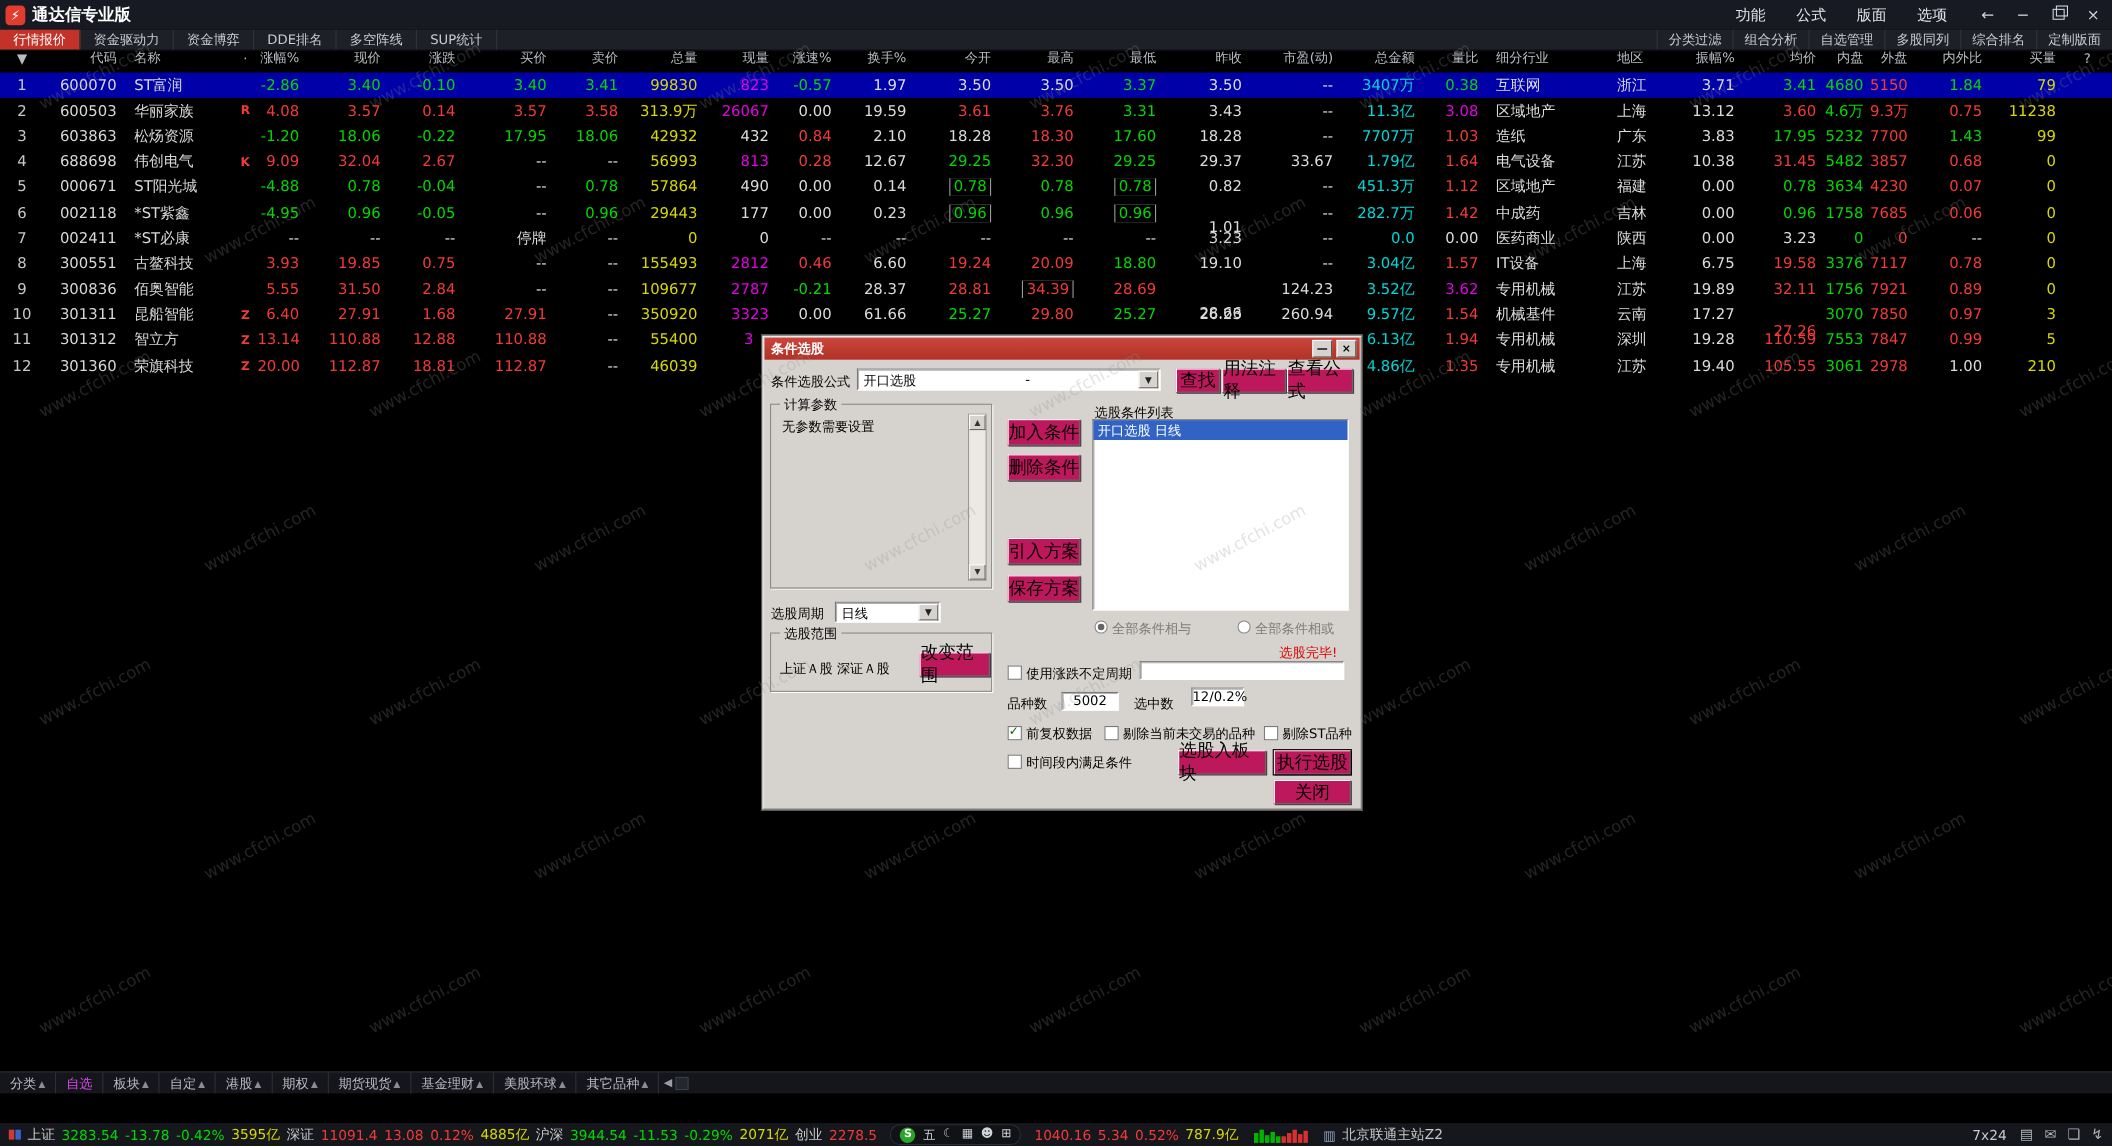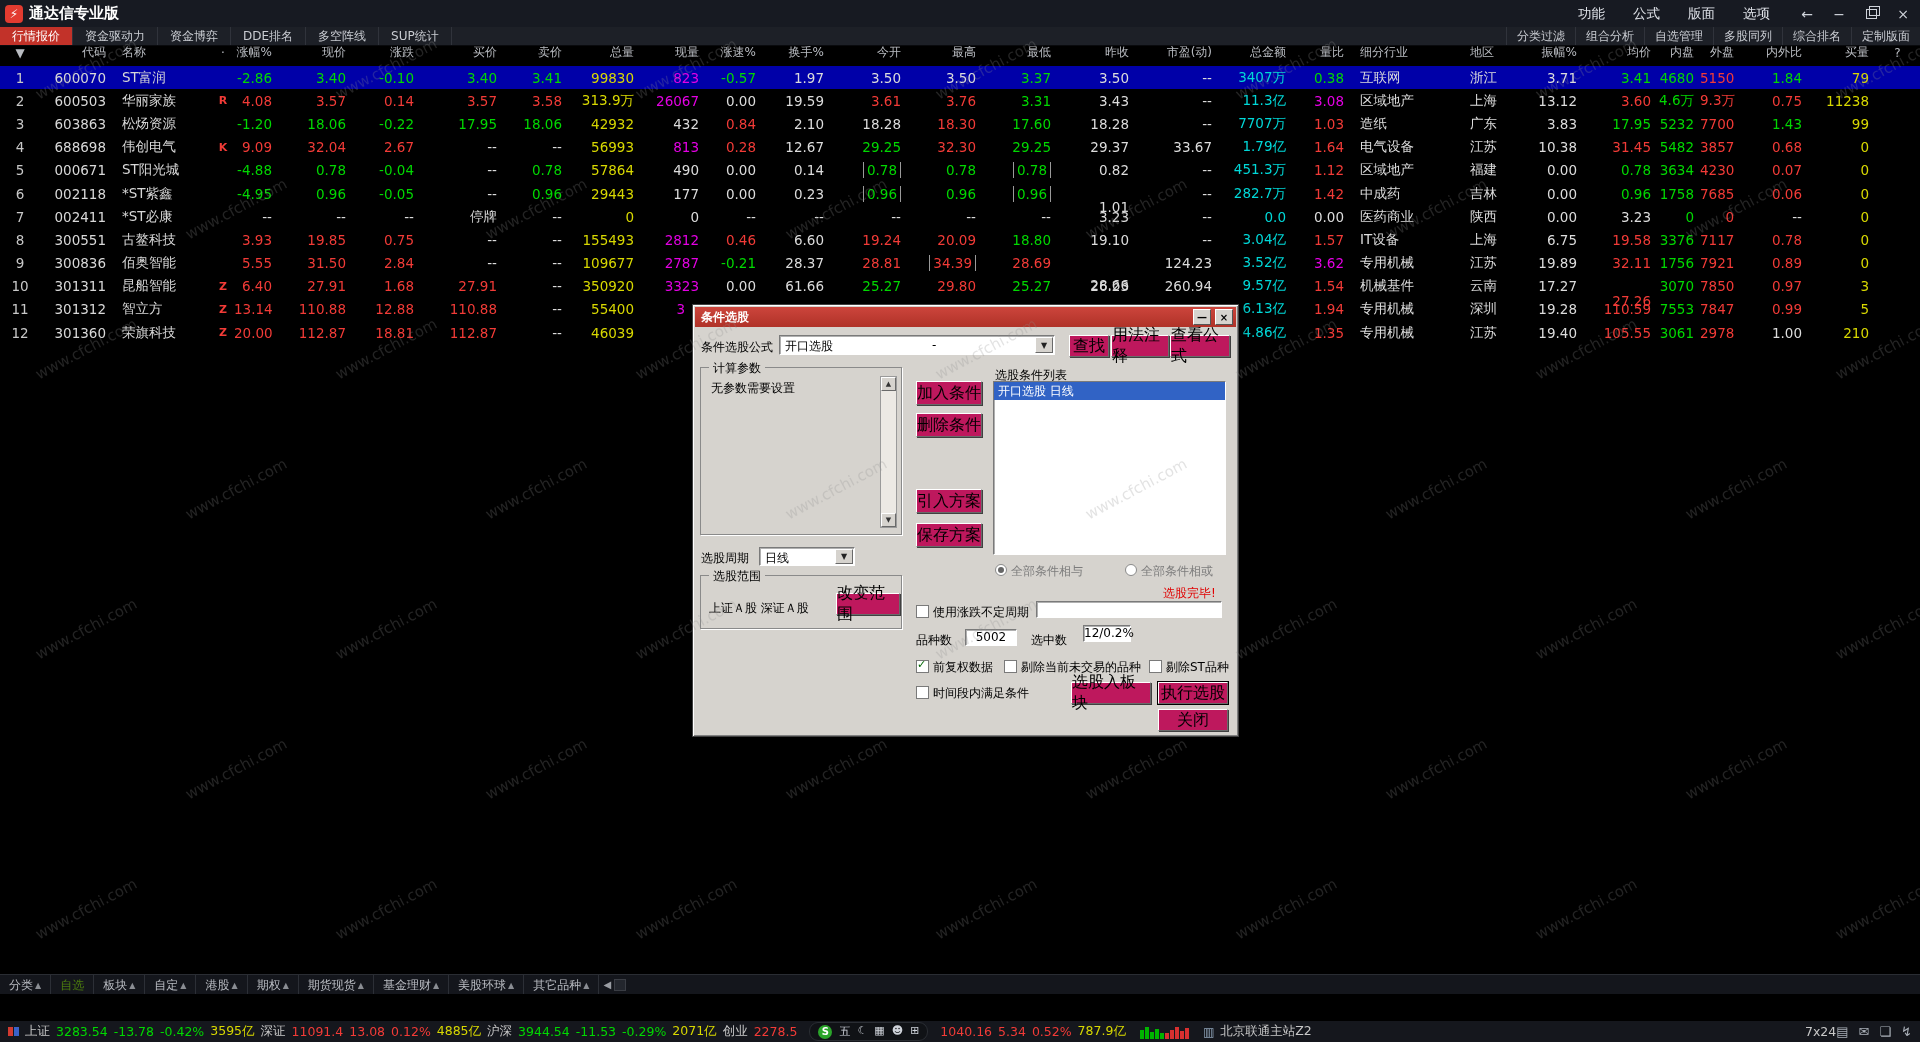--- a/index.html
+++ b/index.html
@@ -84,7 +84,7 @@
     border-top:1px solid #2a2d33;display:flex;align-items:stretch;z-index:5;}
   .btab{font-size:12px;color:#b9bcc2;padding:1px 9px 0;border-right:1px solid #2c2f36;
     display:flex;align-items:center;gap:2px;}
-  .btab.active{color:#4d7c0f;}
+  .btab.active{color:#d946ef;}
   .btab .tri{font-size:8px;color:#8a8d93;}
   .bscroll{margin-left:4px;color:#9a9da3;font-size:10px;display:flex;align-items:center;gap:3px;}
   .bscroll .bx{width:10px;height:10px;background:#23262d;border:1px solid #3a3d44;}

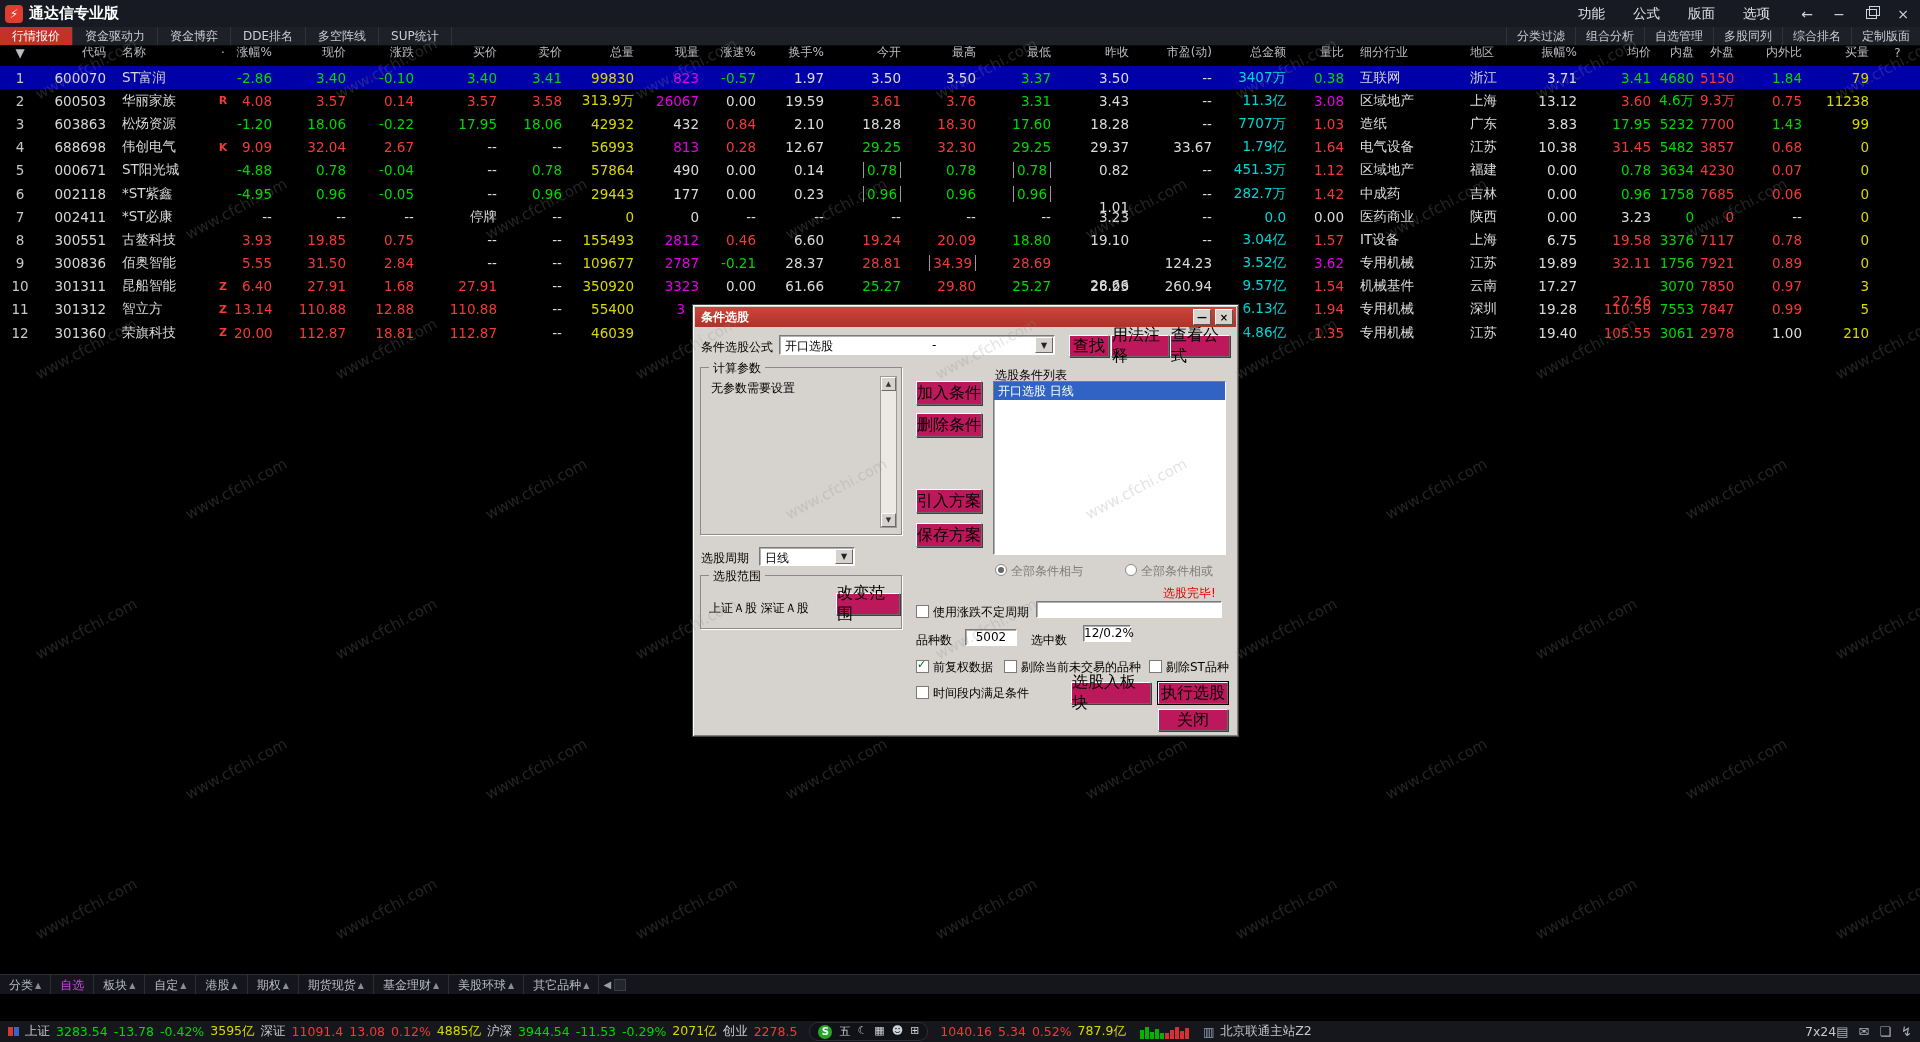--- a/index.html
+++ b/index.html
@@ -100,7 +100,7 @@
   .breadth{display:flex;align-items:flex-end;height:15px;gap:1px;margin:0 8px;}
   .breadth i{display:block;width:4px;}
   .srv-ico{color:#8fa3b8;font-size:12px;}
-  .sb-right{margin-left:auto;display:flex;align-items:center;color:#c8c8c8;}
+  .sb-right{margin-left:auto;display:flex;align-items:center;gap:12px;color:#c8c8c8;}
   .sb-right .ico{color:#aab0b8;font-size:13px;}
 </style>
 </head>

